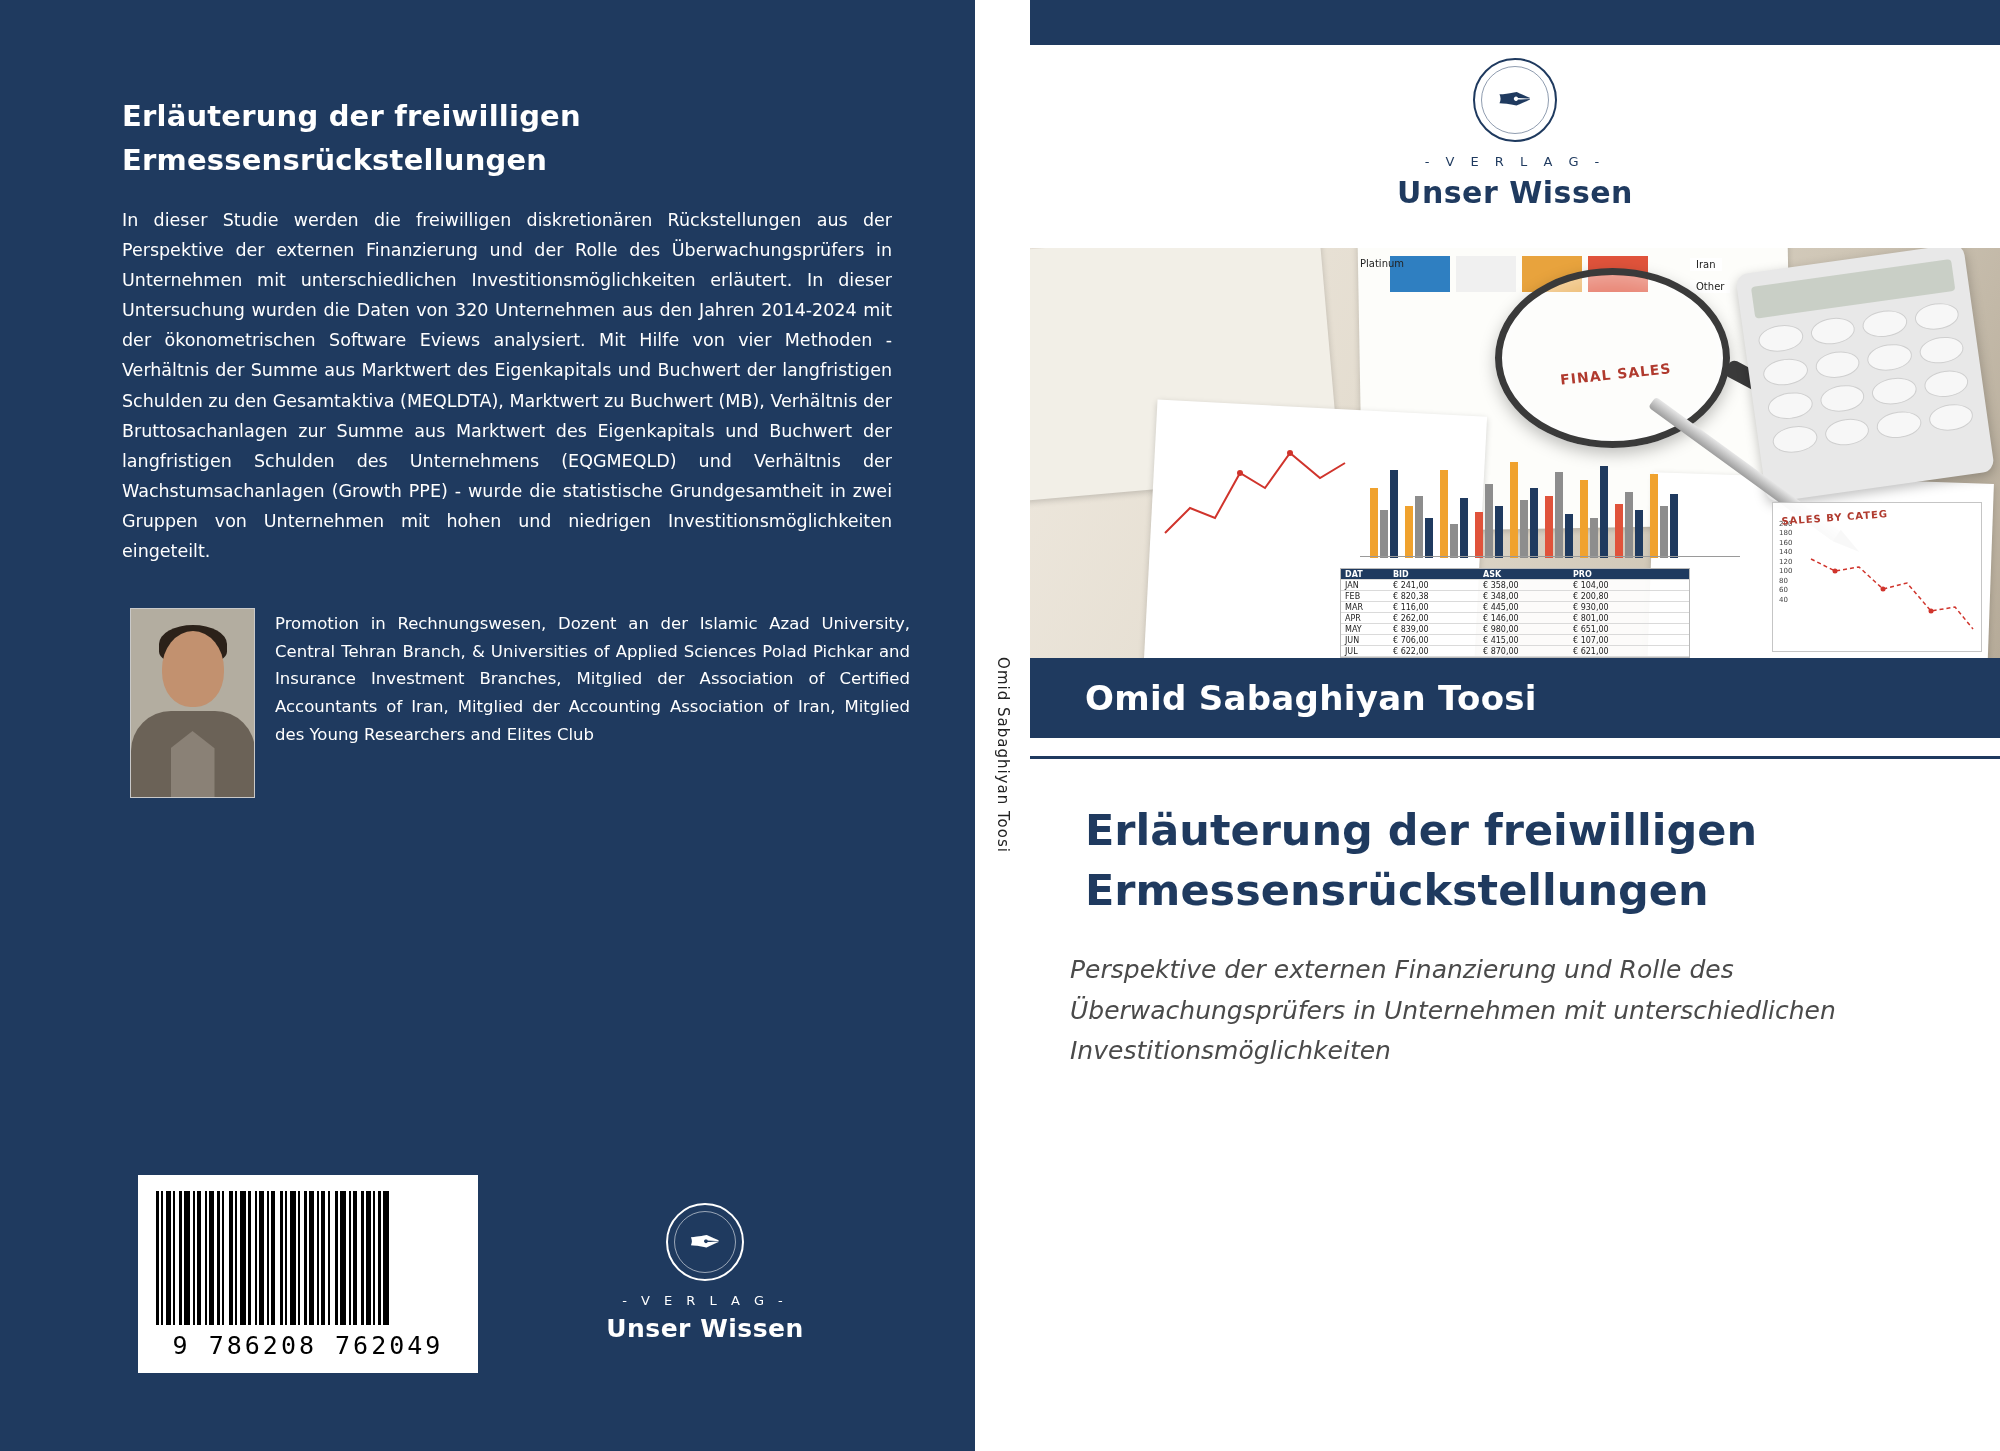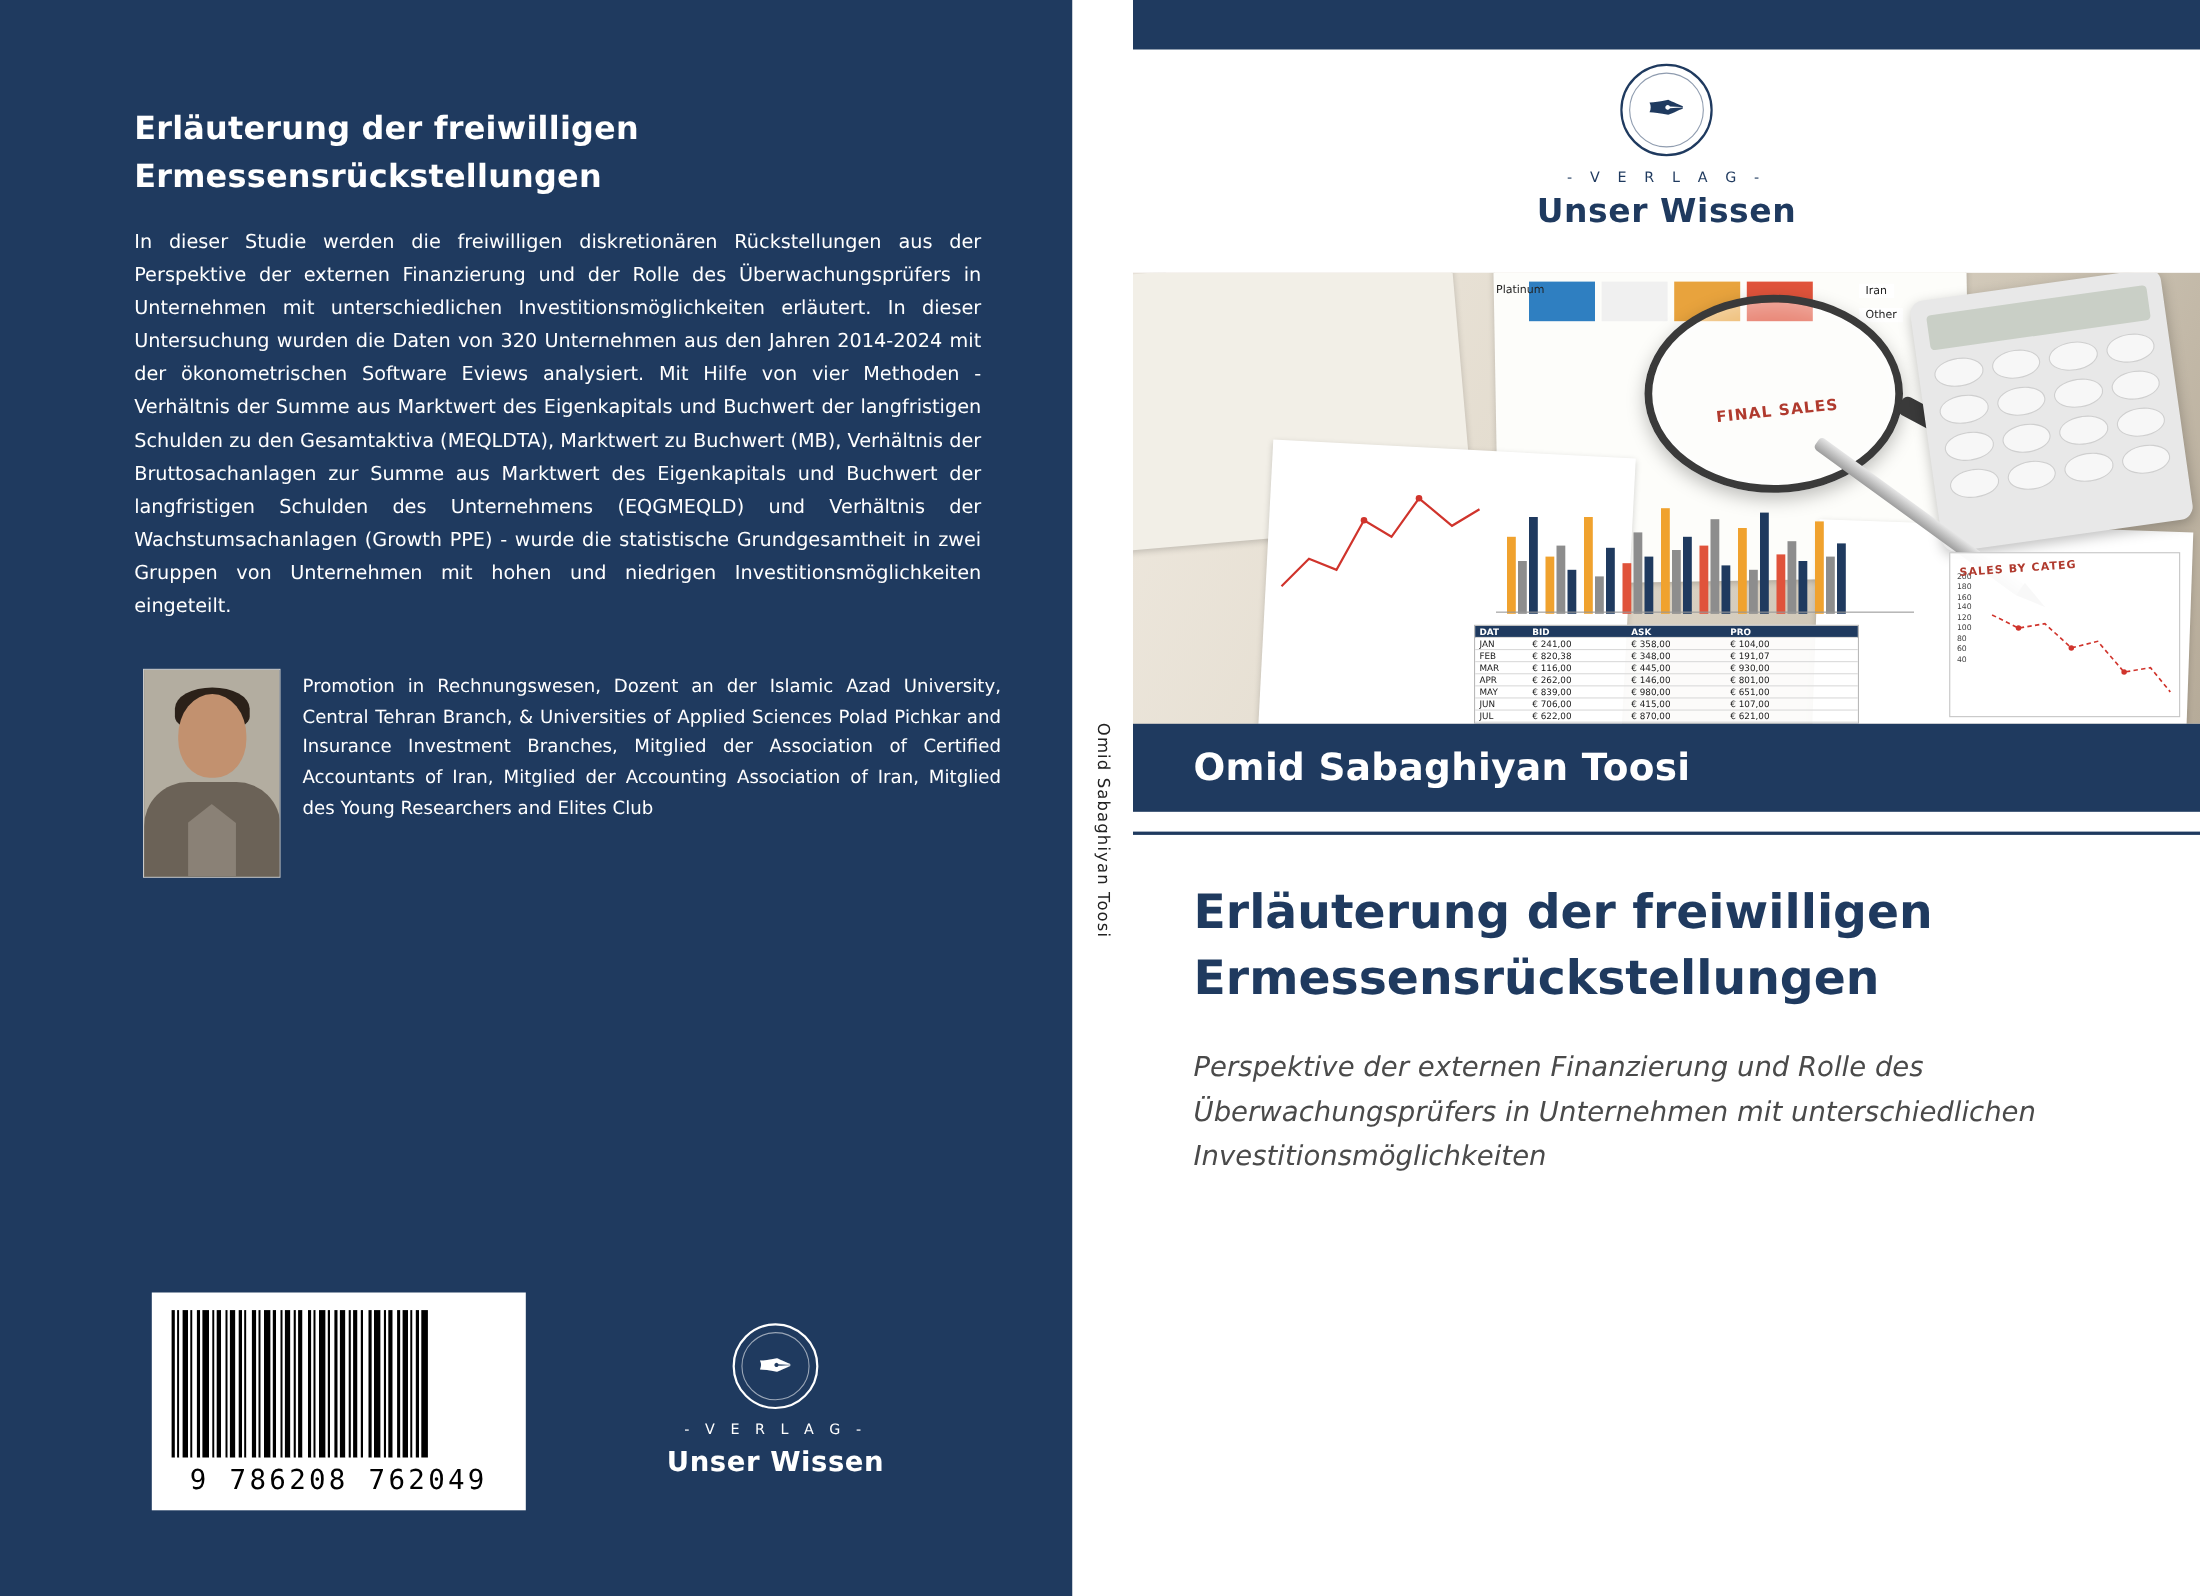--- a/index.html
+++ b/index.html
@@ -592,7 +592,7 @@
             <span style="width:48px">FEB</span>
             <span style="width:90px">€ 820,38</span>
             <span style="width:90px">€ 348,00</span>
-            <span style="width:90px">€ 191,07</span>
+            <span style="width:90px">€ 200,80</span>
           </div>
         <div class="row">
             <span style="width:48px">MAR</span>

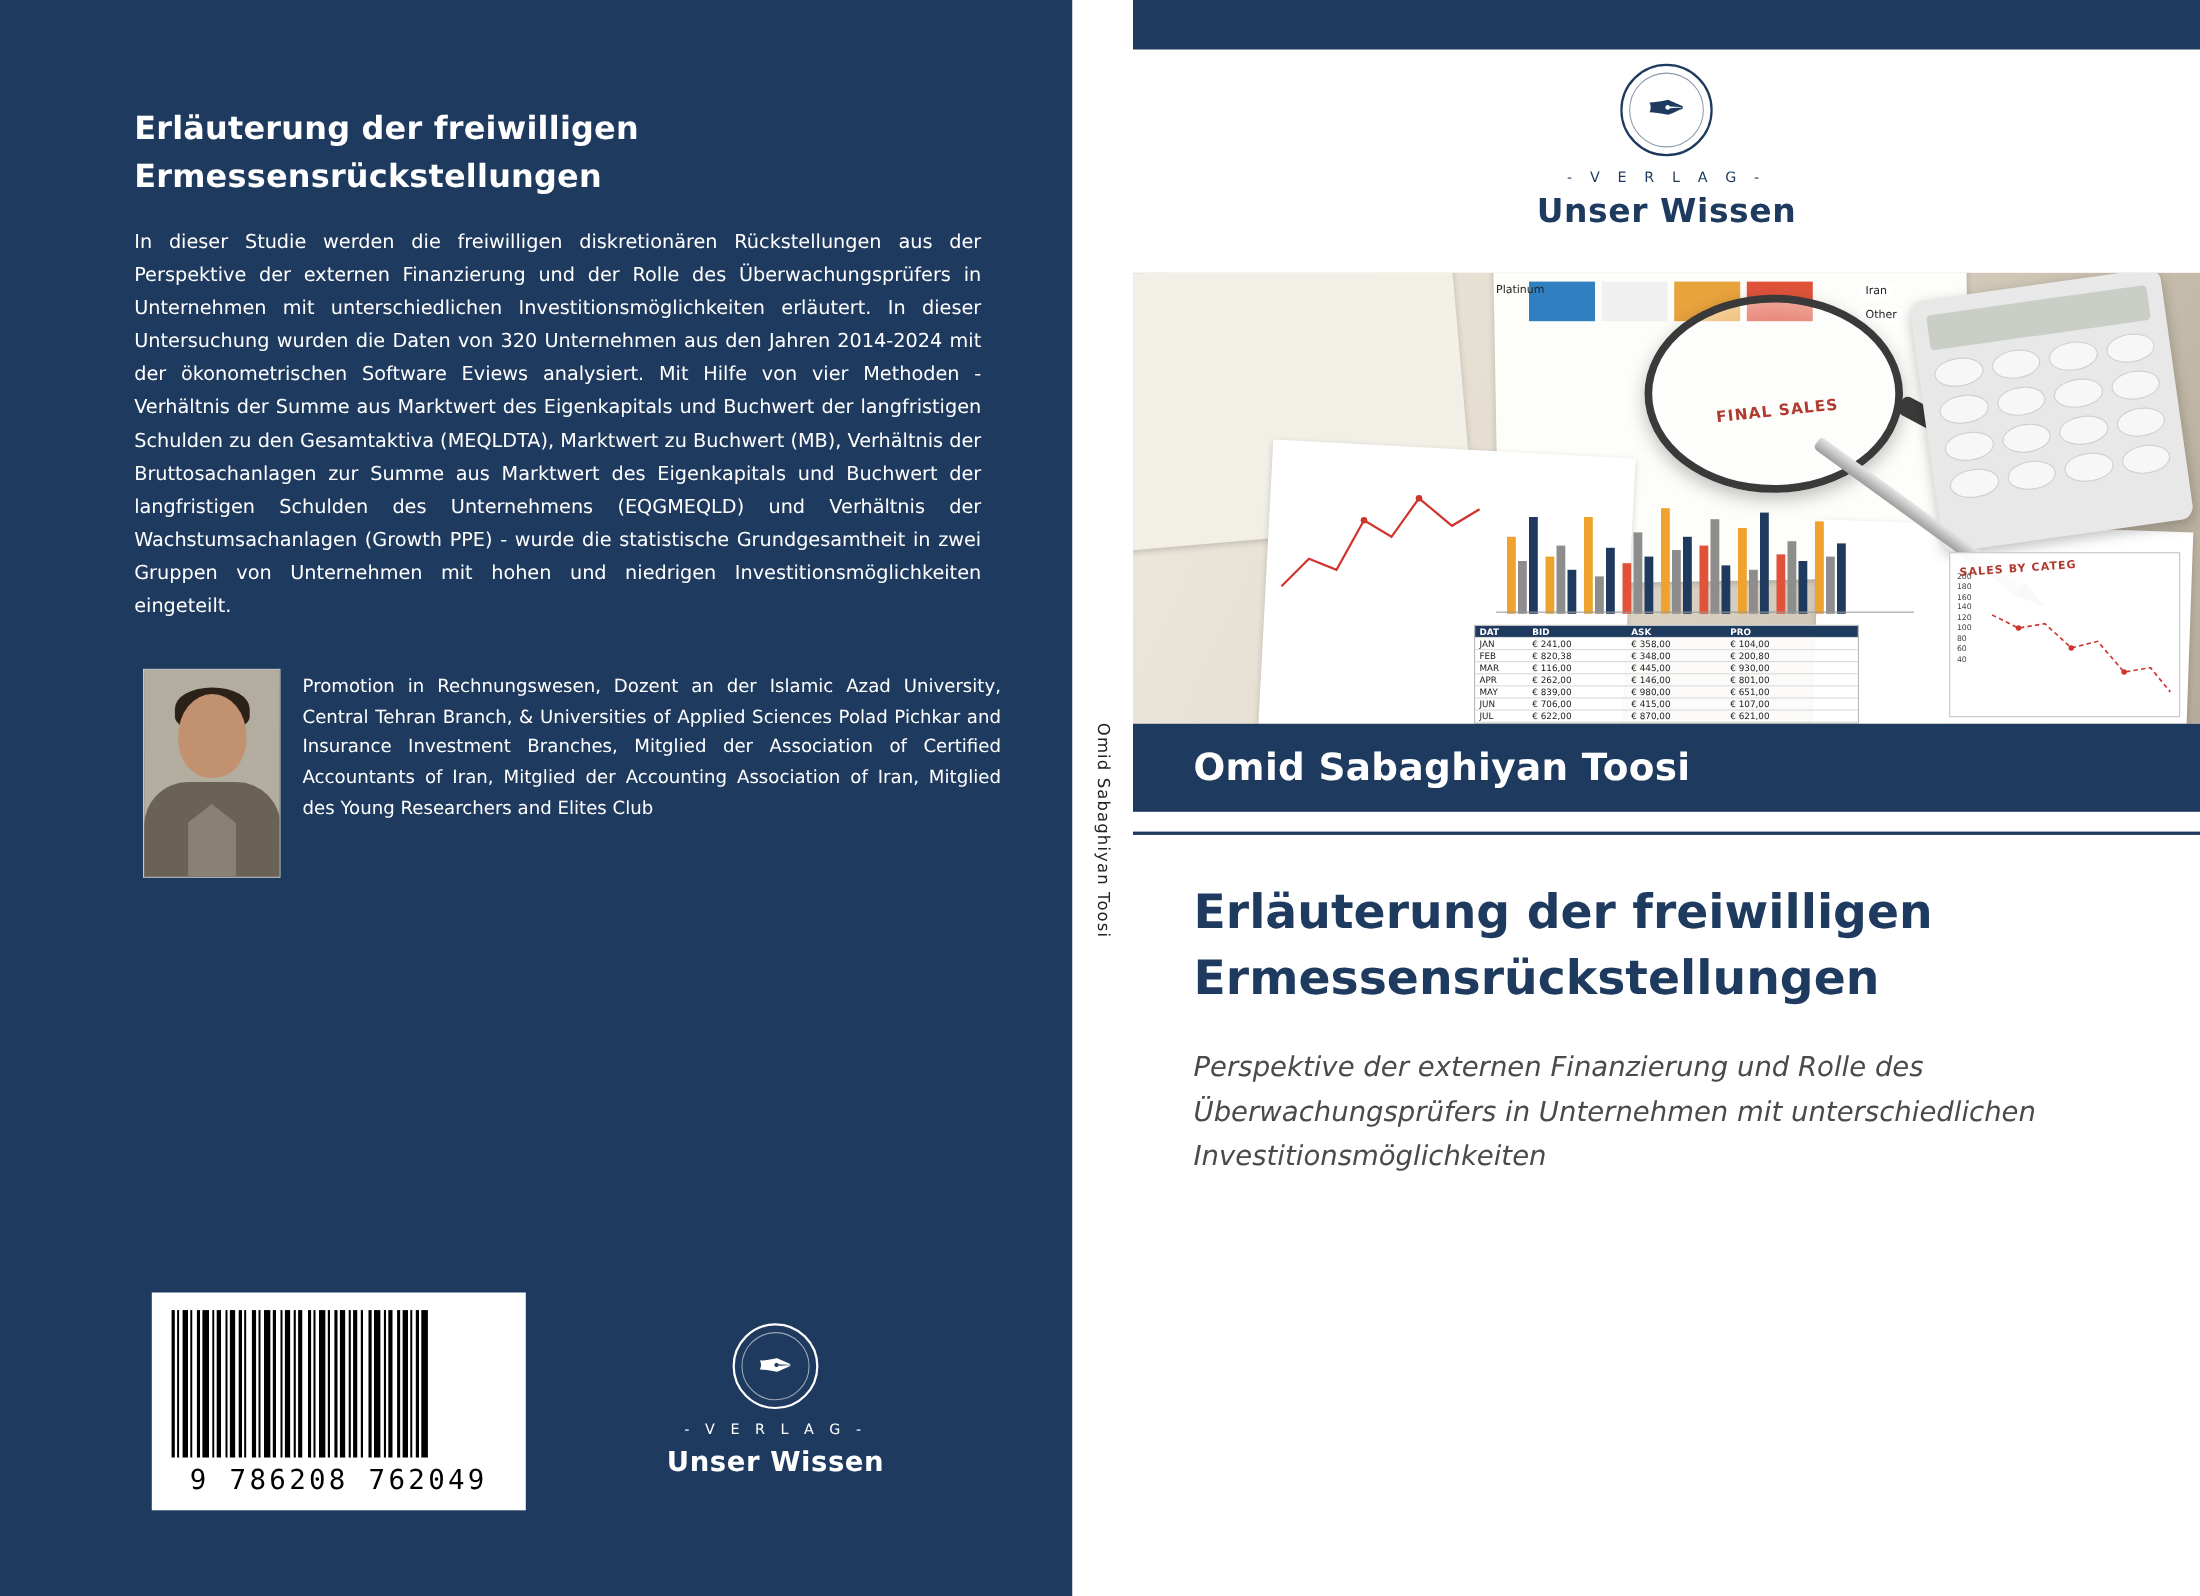--- a/index.html
+++ b/index.html
@@ -359,7 +359,7 @@
   }
   .front-subtitle {
     position: absolute;
-    left: 55px; top: 950px;
+    left: 40px; top: 950px;
     width: 830px;
     color: #4a4a4a;
     font-size: 25px;

